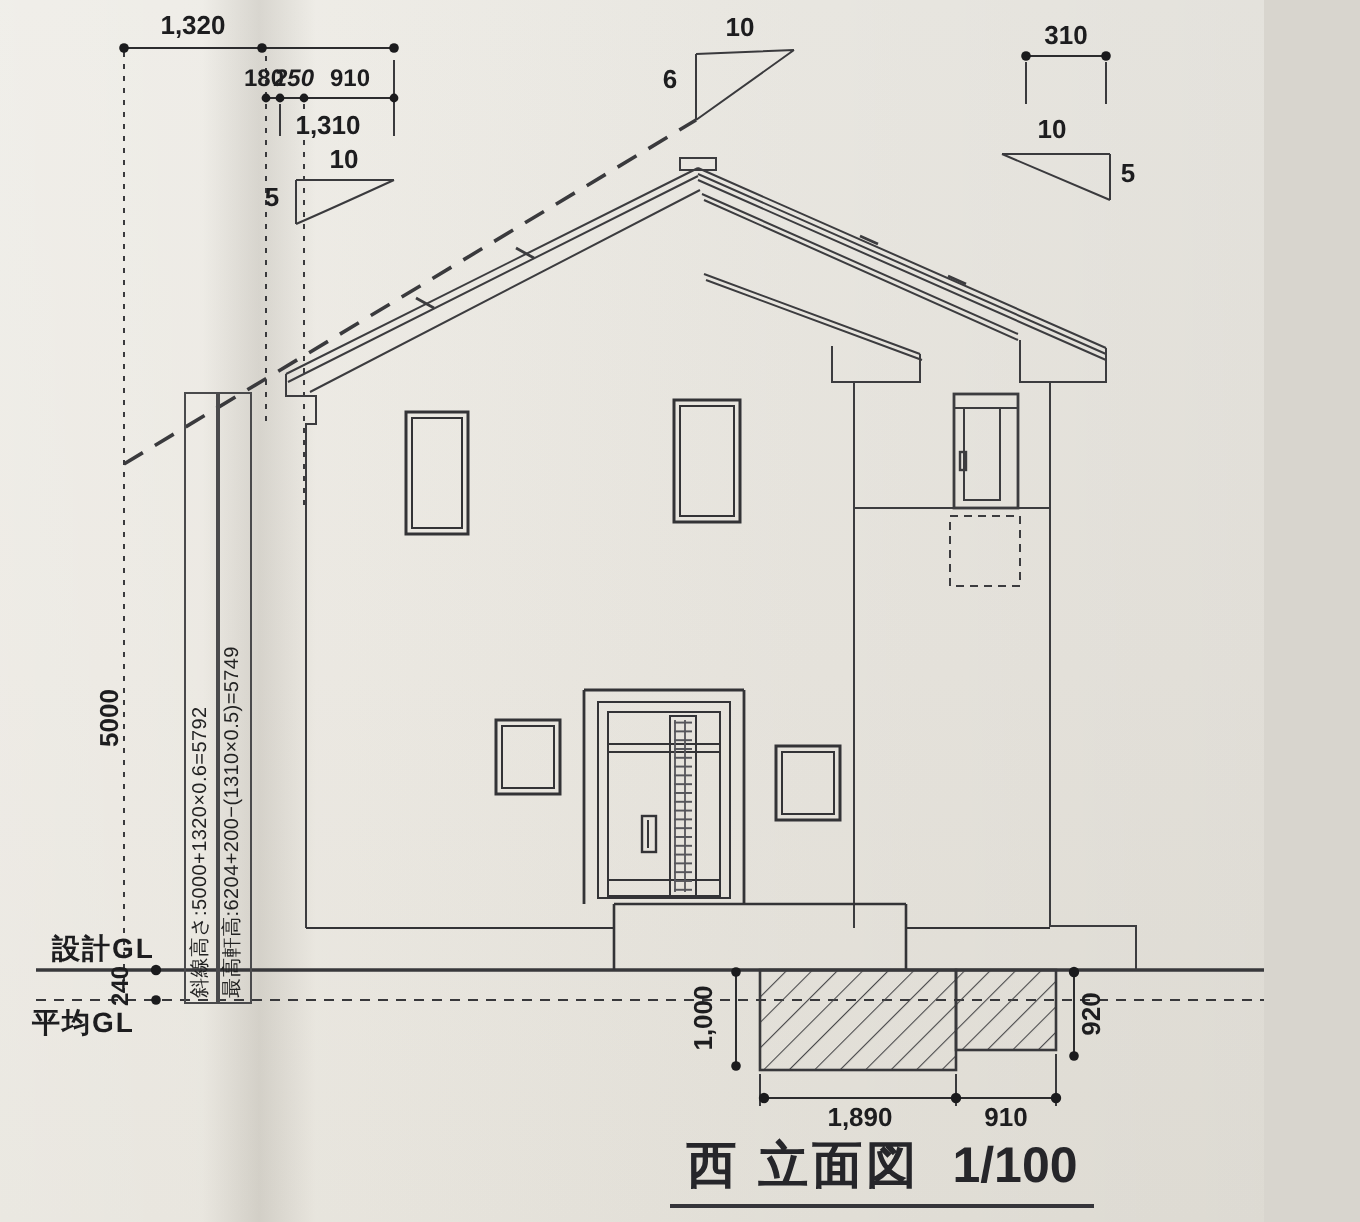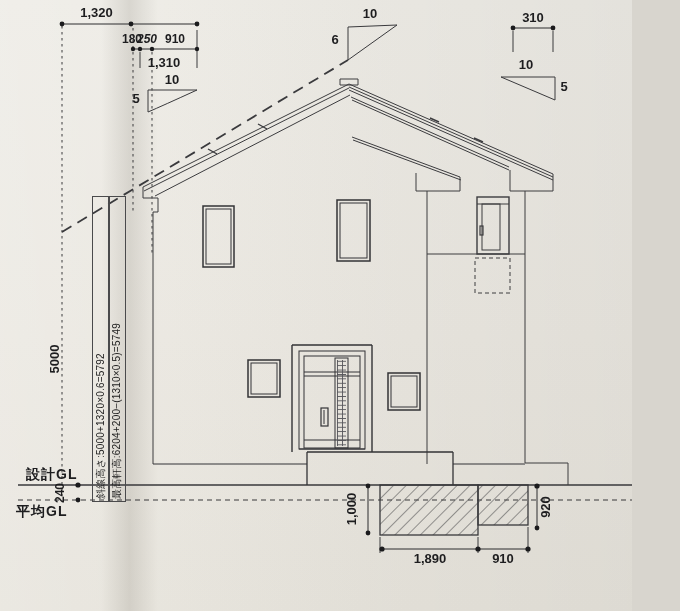--- a/index.html
+++ b/index.html
@@ -198,6 +198,11 @@
   <div class="lbl" style="left:382px;top:552px;width:96px;">1,890</div>
   <div class="lbl" style="left:478px;top:552px;width:50px;">910</div>
 
+  <div id="title">
+    <span class="tline">
+      <span class="tmain">西 立面図</span><span class="tscale">1/100</span>
+    </span>
+  </div>
 
 </div>
 

